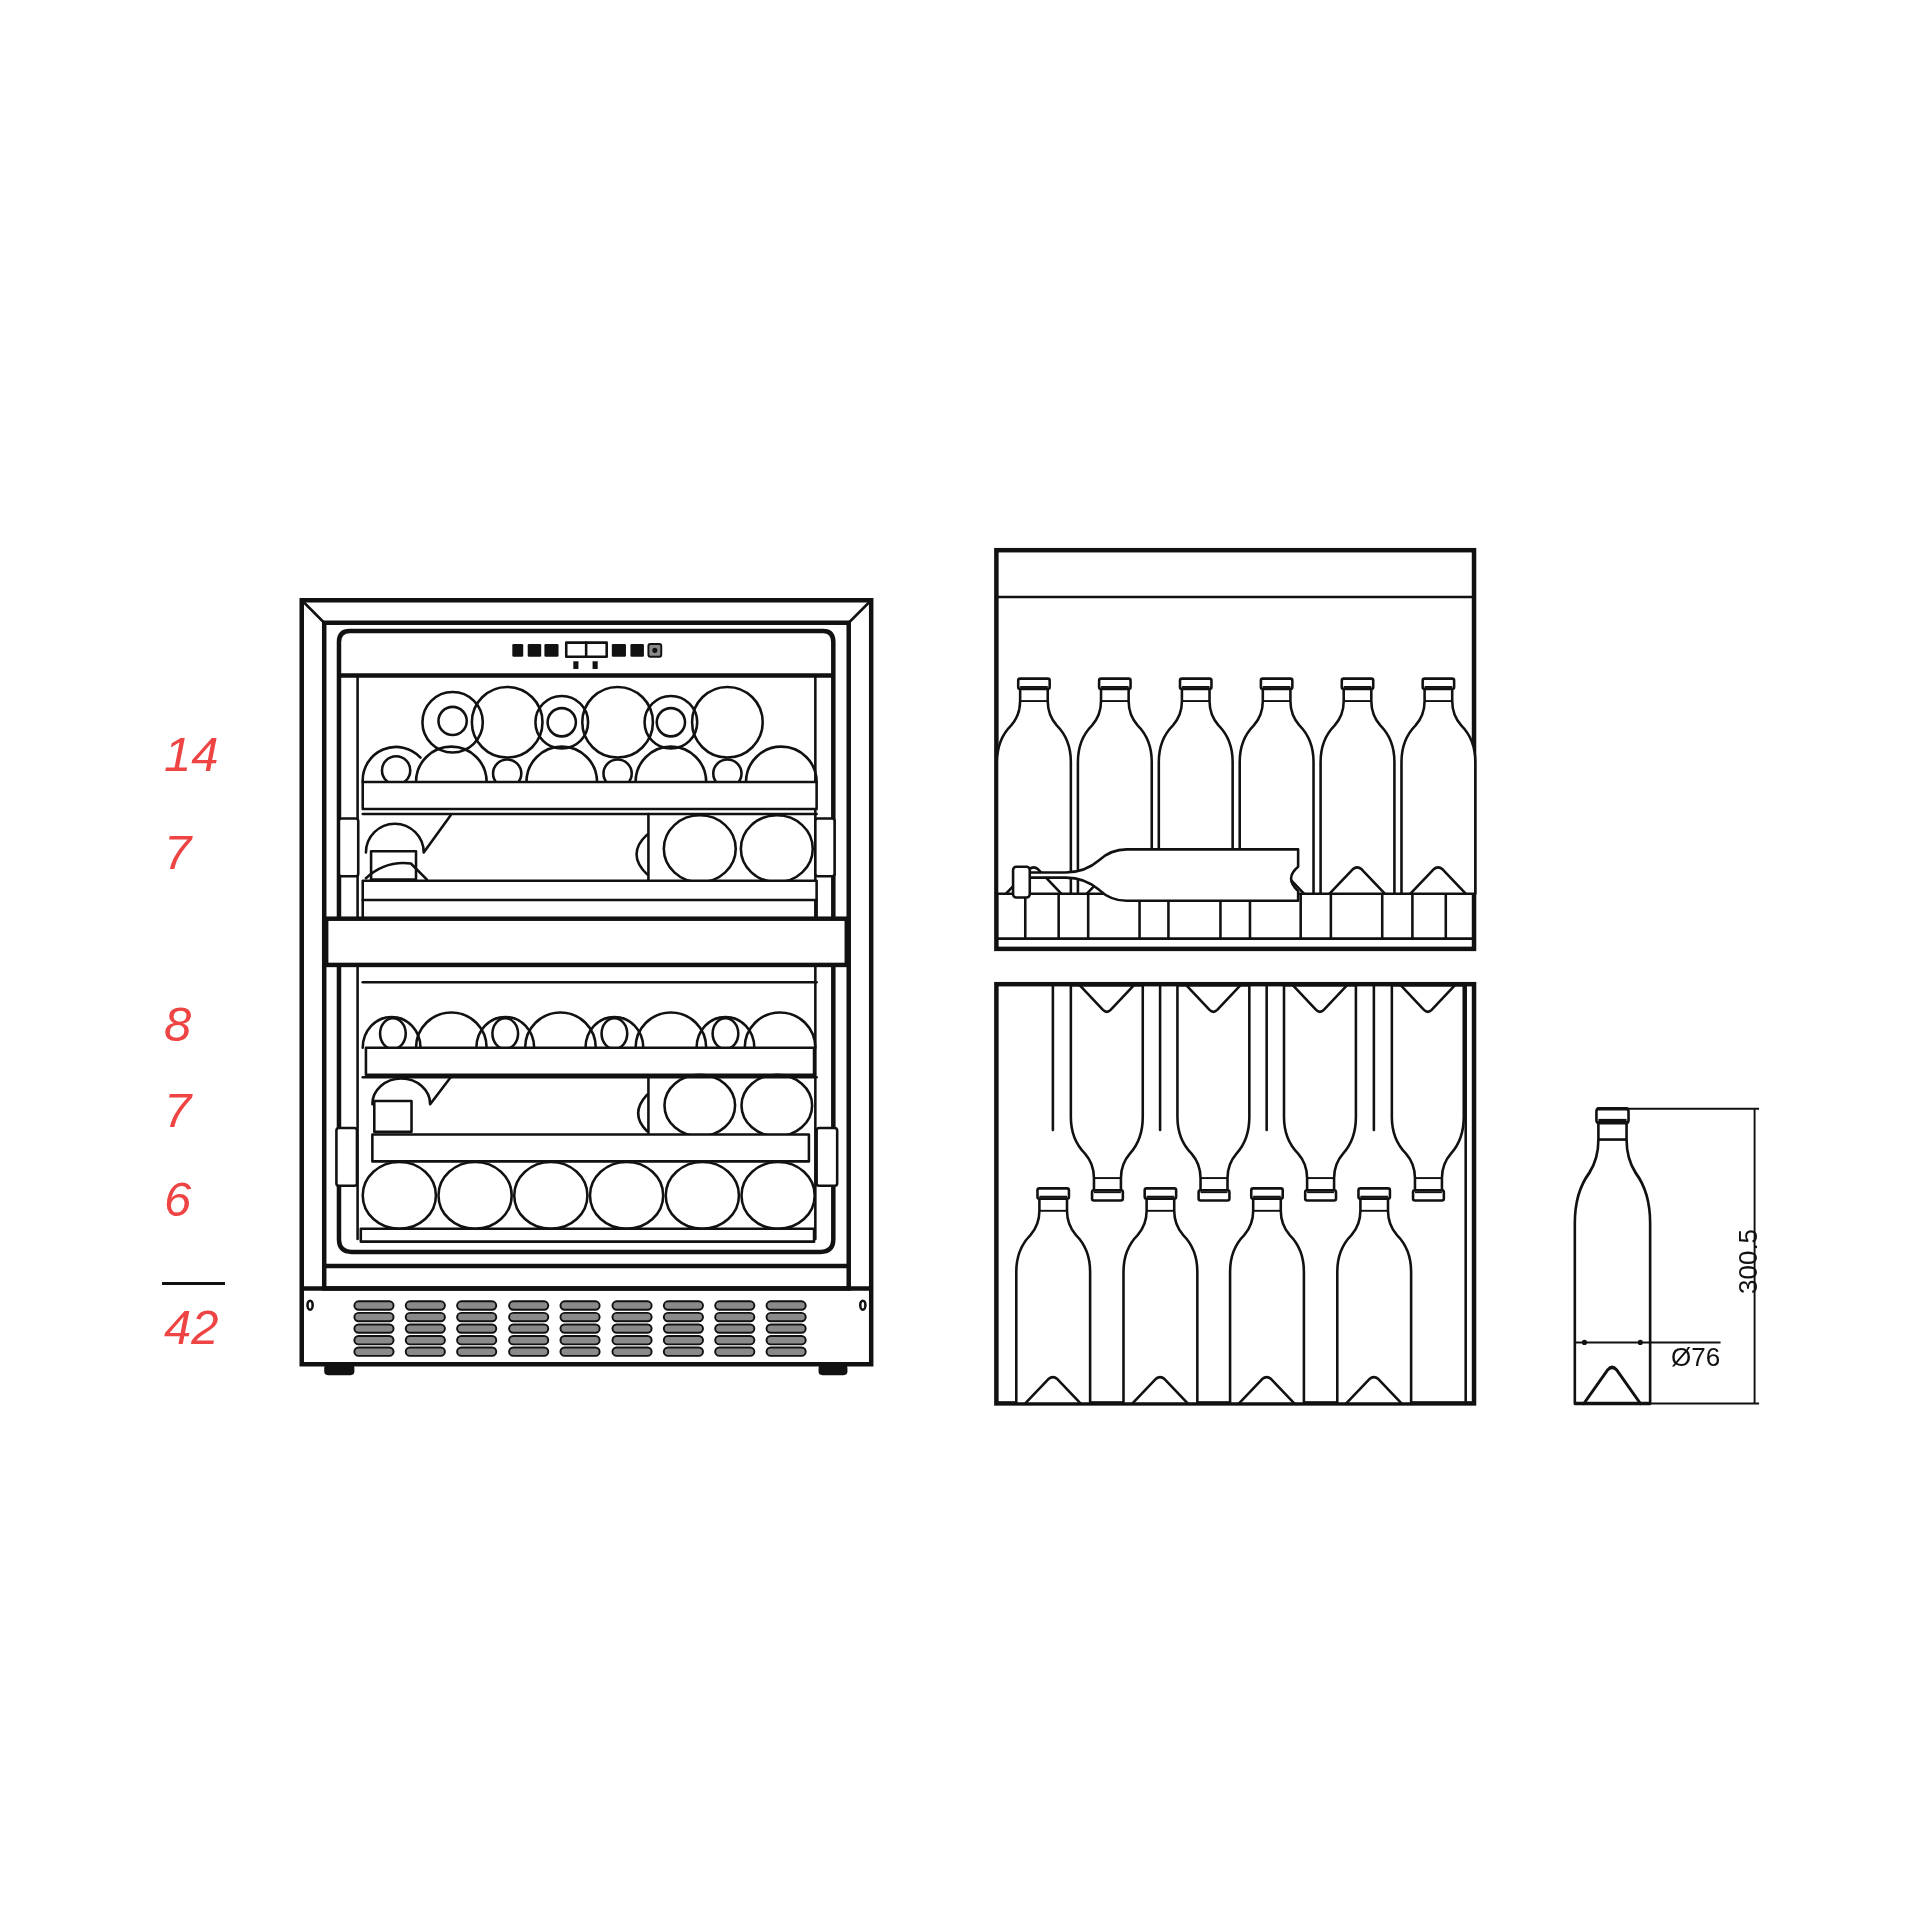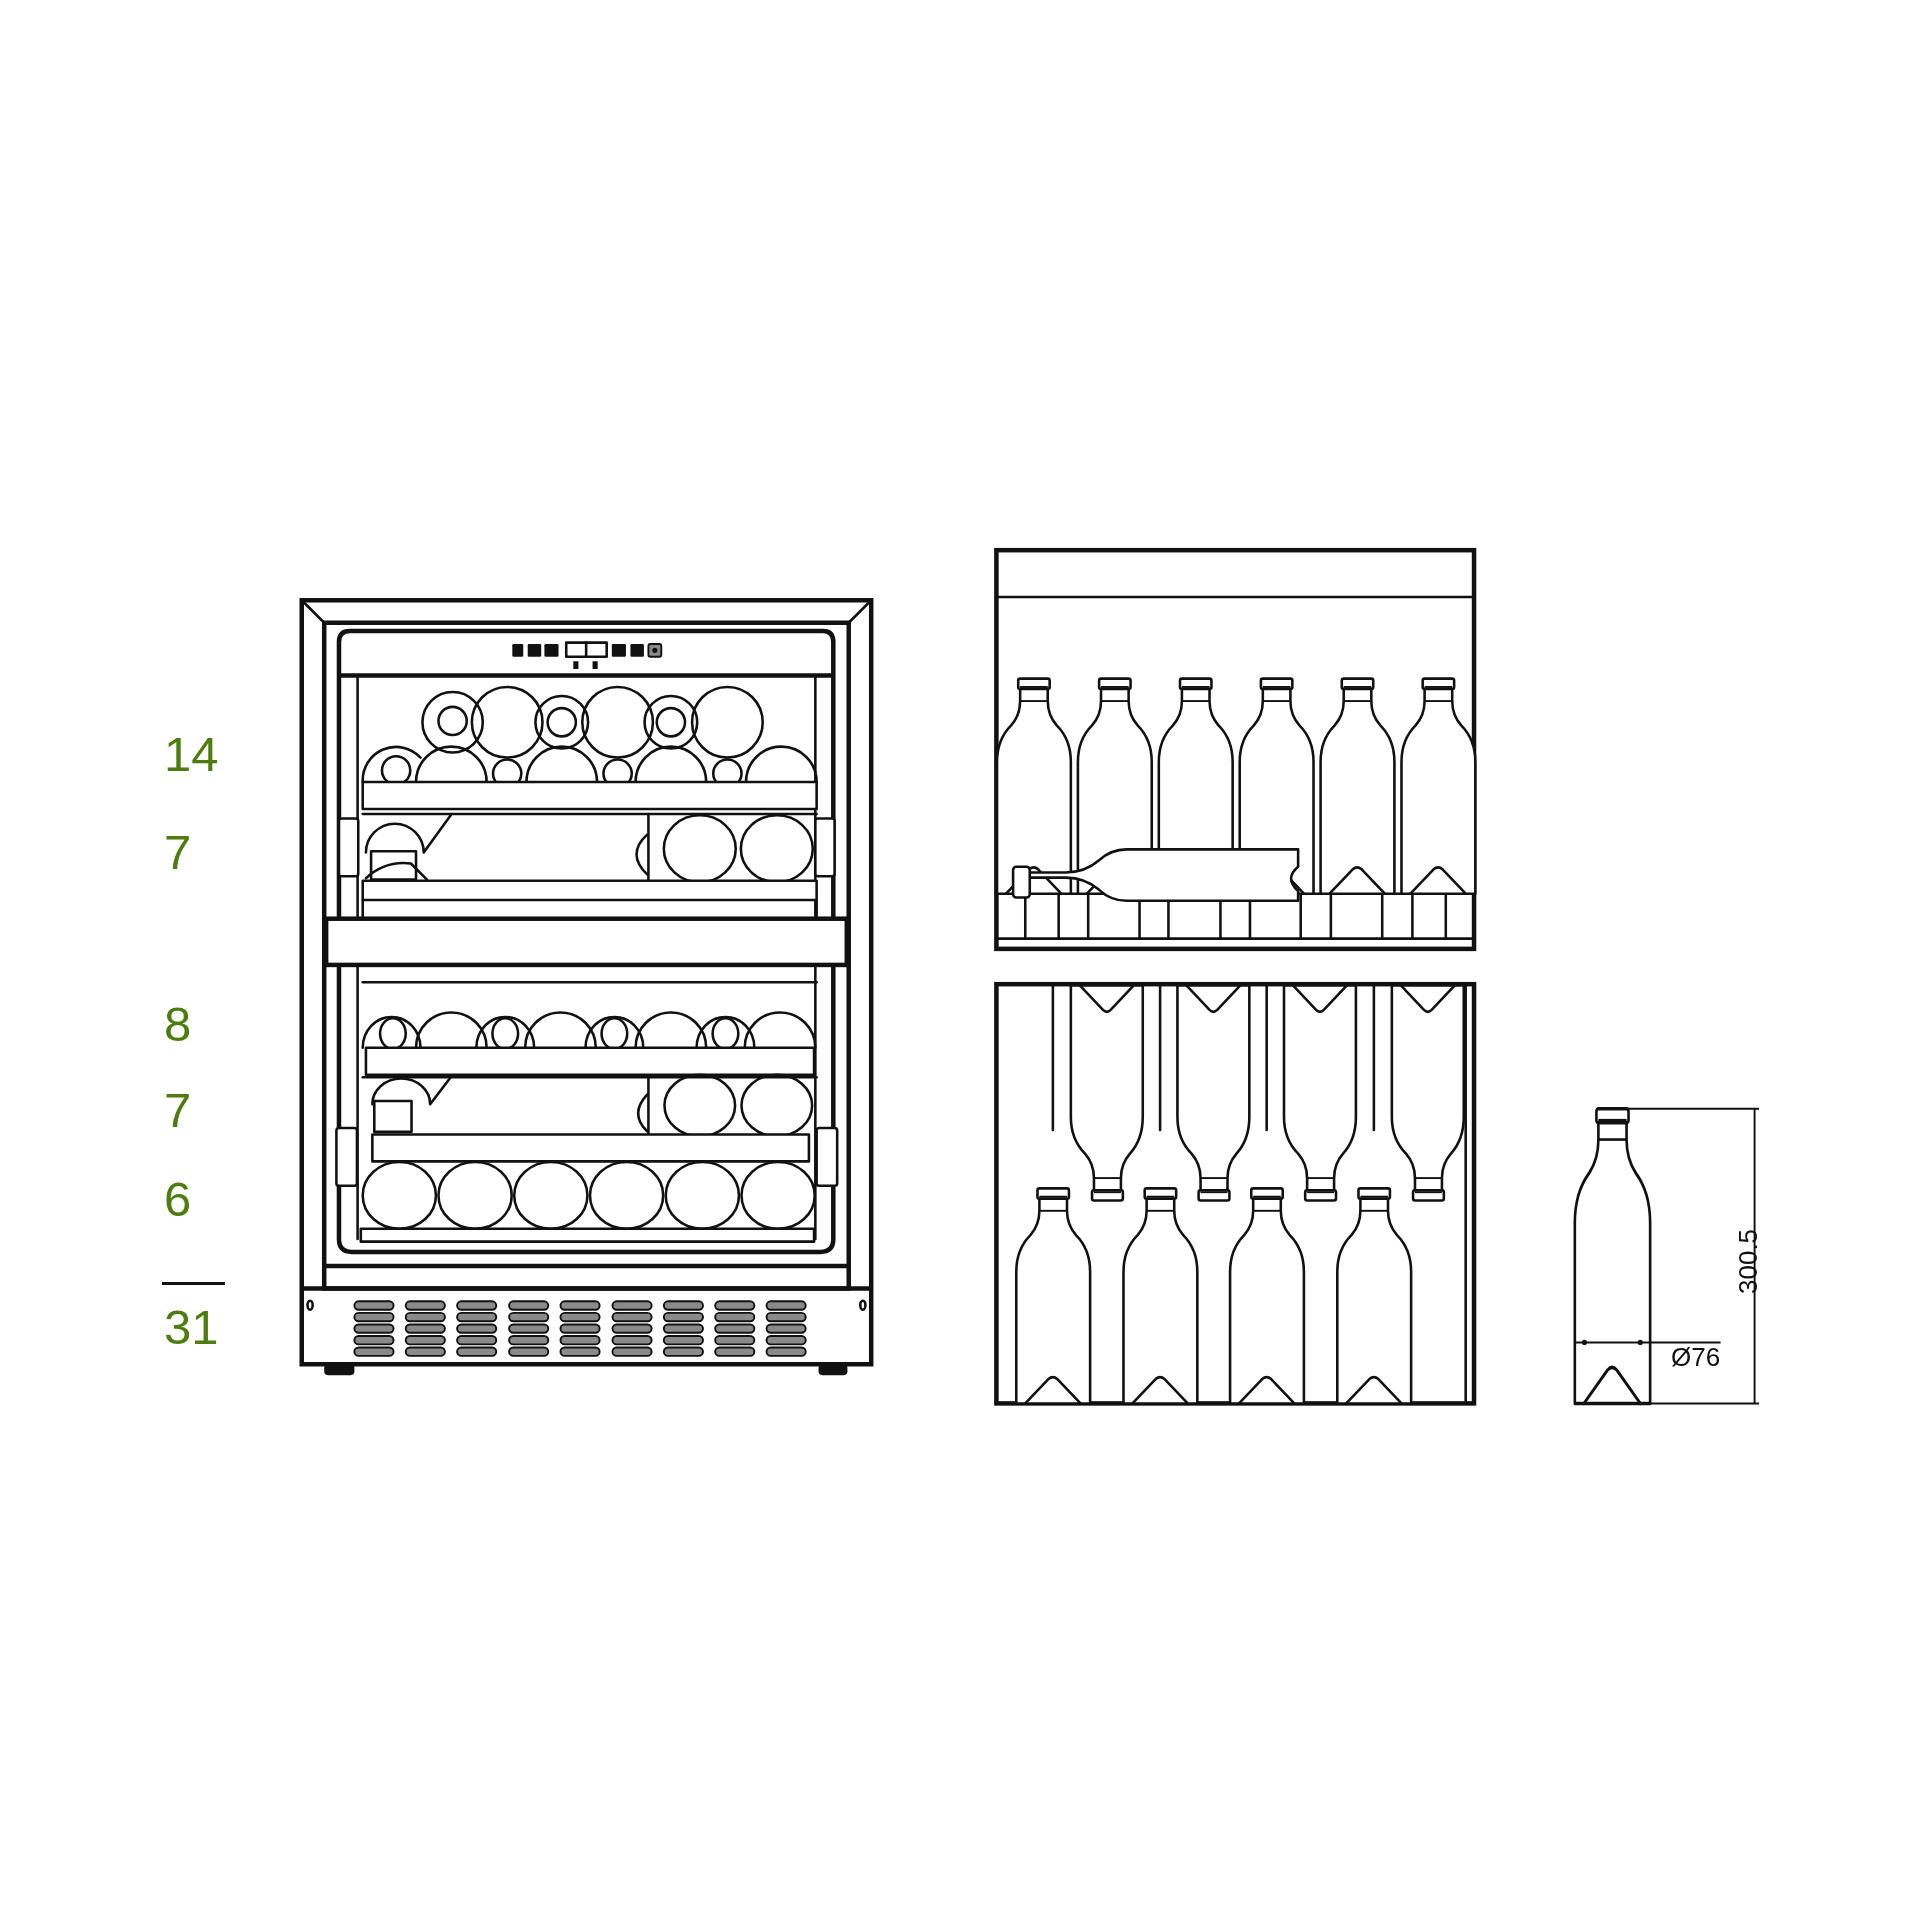--- a/index.html
+++ b/index.html
@@ -5,7 +5,7 @@
   html, body { margin: 0; padding: 0; background: #ffffff; }
   body { width: 1926px; height: 1926px; position: relative; overflow: hidden; font-family: "Liberation Sans", sans-serif; }
   #canvas { position: absolute; left: 0; top: 0; width: 1926px; height: 1926px; }
-  .count-label { position: absolute; font-family: "Liberation Sans", sans-serif; font-size: 49px; color: #4d7c0f; line-height: 1; }
+  .count-label { position: absolute; font-family: "Liberation Sans", sans-serif; font-size: 49px; color: #ef4444; line-height: 1; font-style: italic; }
   .dim-label { position: absolute; font-family: "Liberation Sans", sans-serif; font-size: 26px; color: #111111; line-height: 1; }
   .rotated { transform-origin: left top; transform: rotate(-90deg); }
   svg .ln { fill: none; stroke: #111111; stroke-width: 4; stroke-linejoin: round; stroke-linecap: round; }

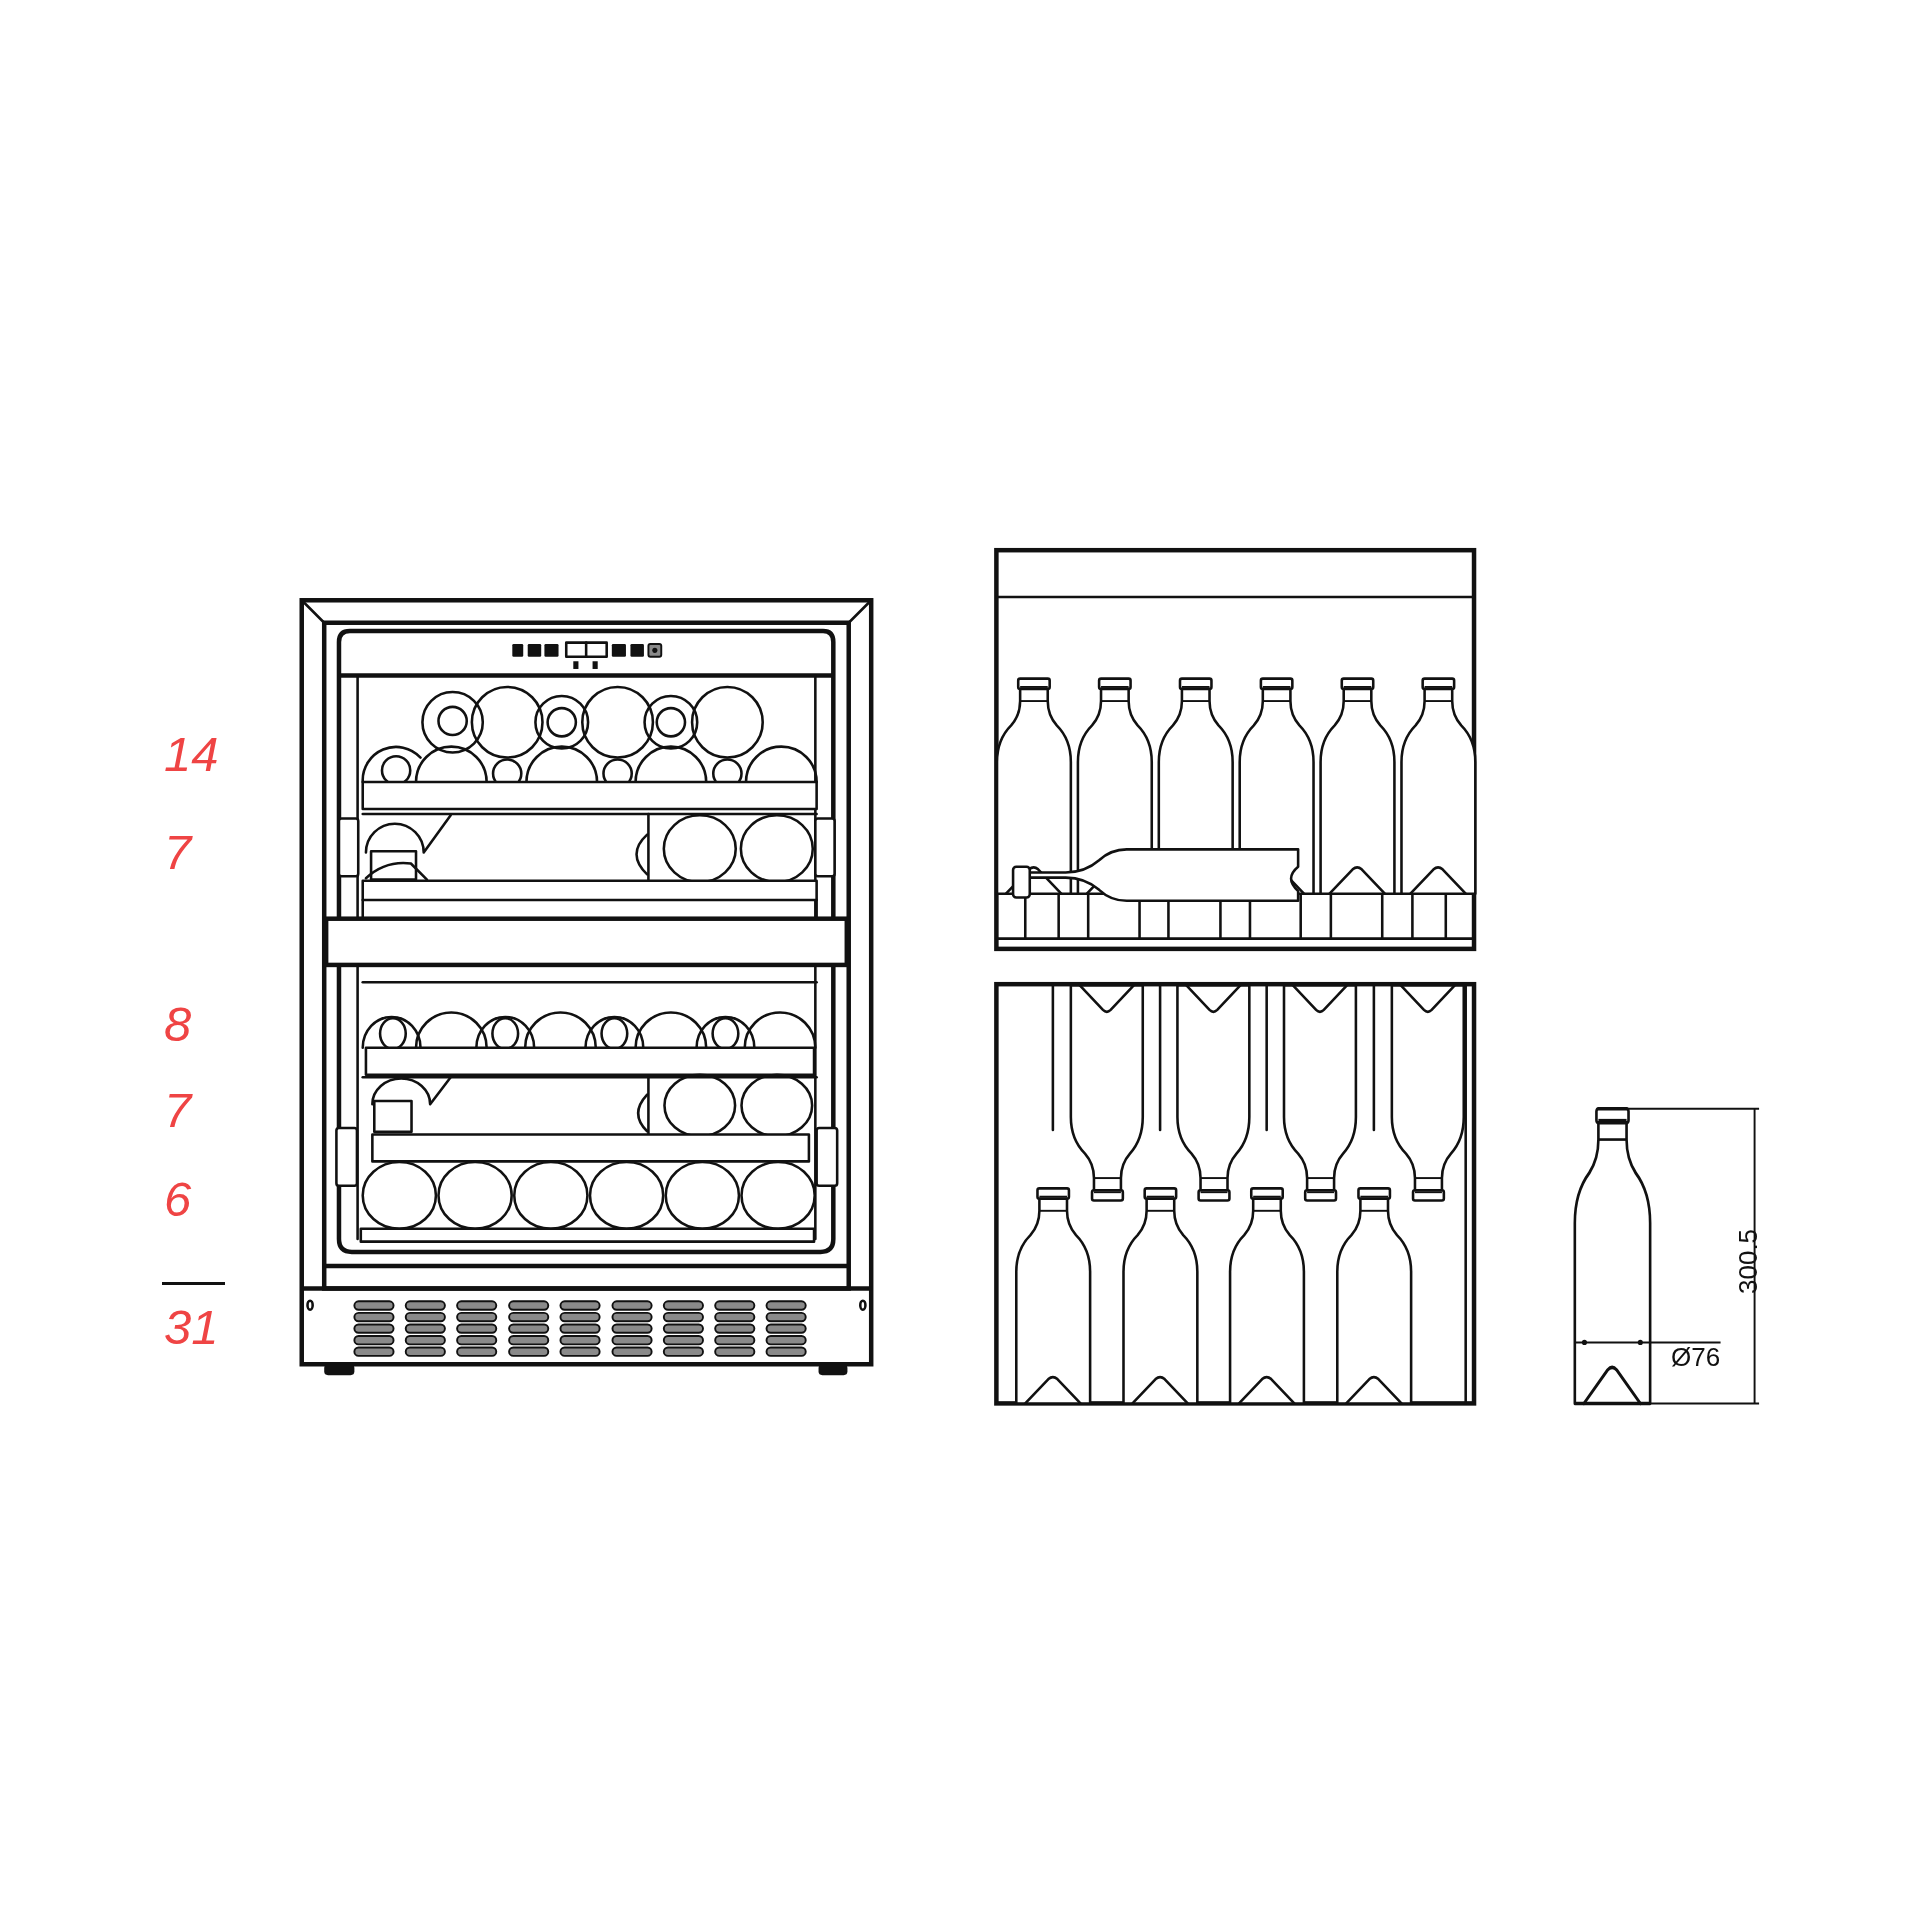--- a/index.html
+++ b/index.html
@@ -276,7 +276,7 @@
 <div class="count-label" style="left:164px; top:1086px;">7</div>
 <div class="count-label" style="left:164px; top:1175px;">6</div>
 <div style="position:absolute; left:162px; top:1282px; width:63px; height:2.6px; background:#111111;"></div>
-<div class="count-label" style="left:164px; top:1303px;">31</div>
+<div class="count-label" style="left:164px; top:1303px;">42</div>
 
 <div class="dim-label rotated" style="left:1735px; top:1294px;">300.5</div>
 <div class="dim-label" style="left:1671px; top:1344px;">Ø76</div>

